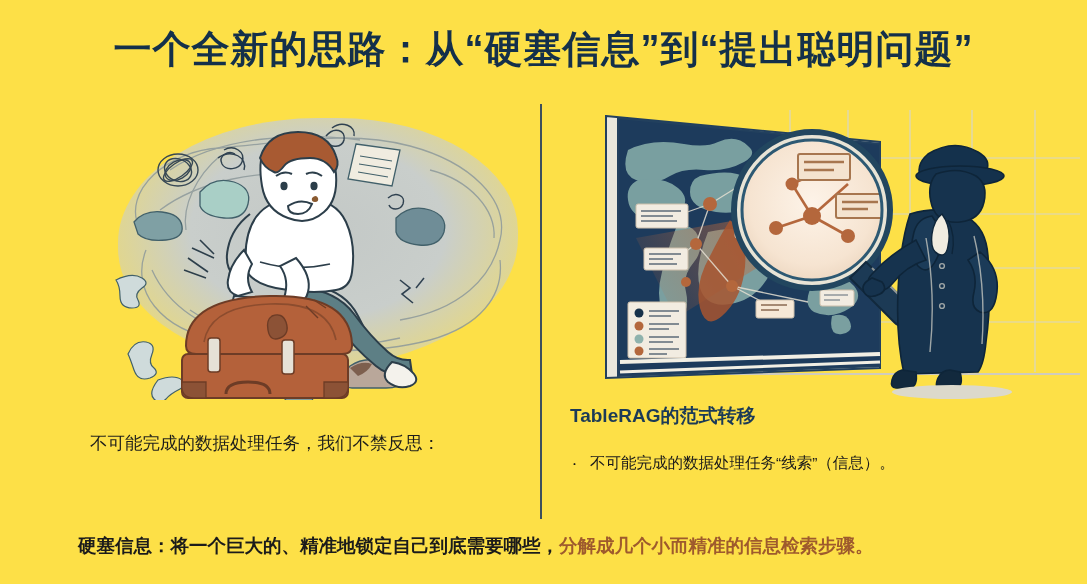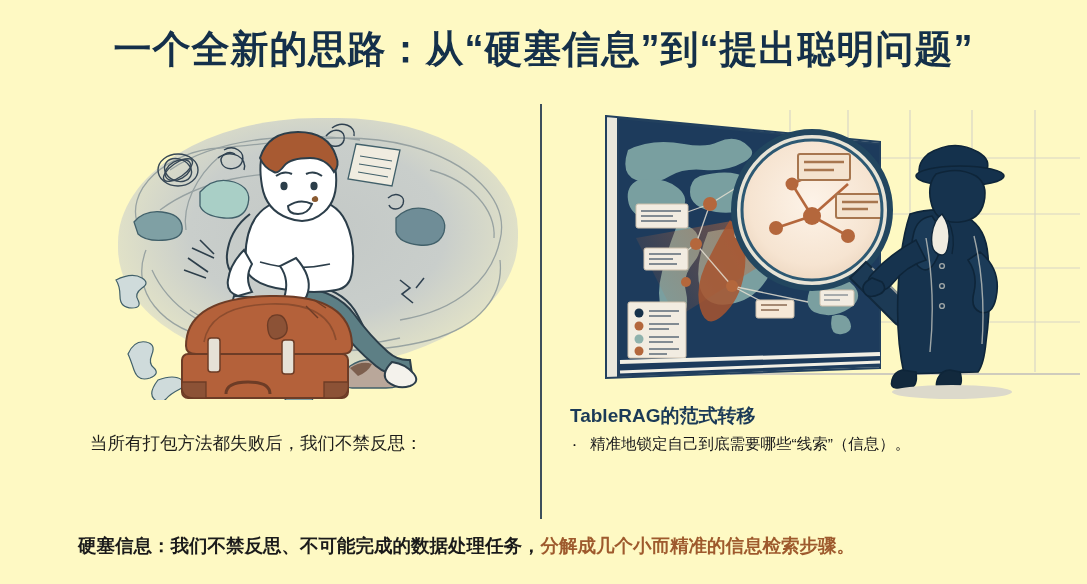--- a/index.html
+++ b/index.html
@@ -9,7 +9,7 @@
     font-family:"Liberation Sans","DejaVu Sans",sans-serif;
     overflow:hidden;position:relative;
   }
-  .slide{position:absolute;inset:0;background:#fef9c3;}
+  .slide{position:absolute;inset:0;background:#fde047;}
 
   
   .title{

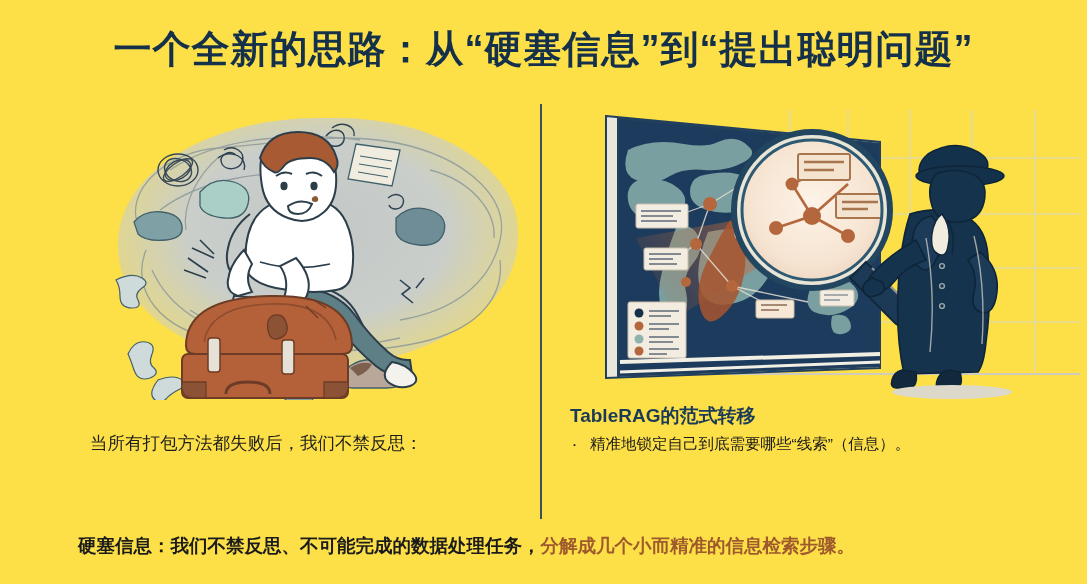--- a/index.html
+++ b/index.html
@@ -52,7 +52,7 @@
   .right-block{position:absolute;left:570px;top:403px;width:500px;}
   .rb-heading{
     font-size:19px;font-weight:bold;color:#1b3a57;
-    margin-bottom:4px;
+    margin-bottom:23px;
   }
   .rb-list{list-style:none;margin:0;padding:0;}
   .rb-list li{

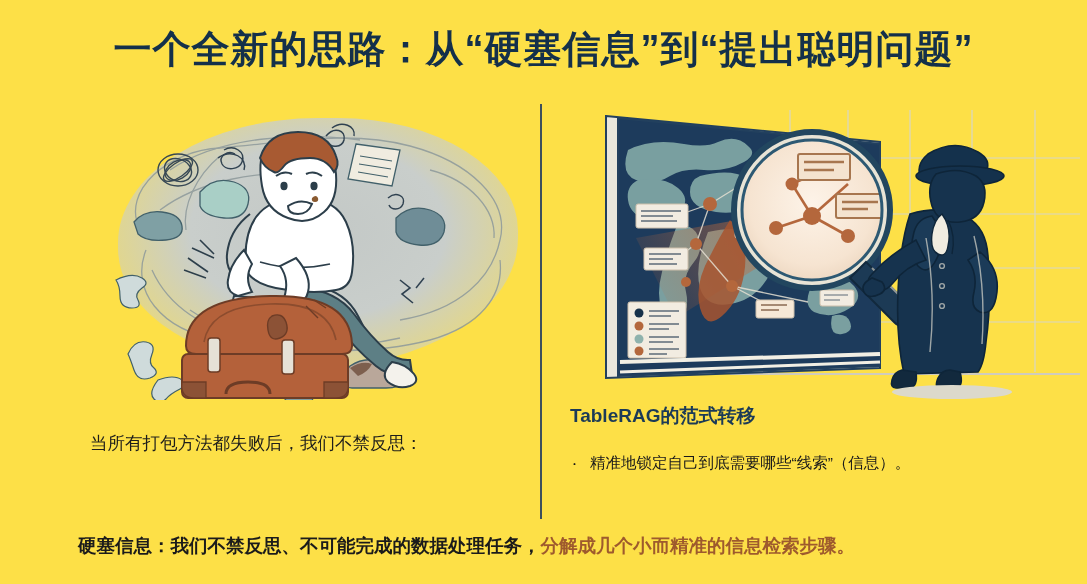--- a/index.html
+++ b/index.html
@@ -383,7 +383,7 @@
   </div>
 
   <div class="left-caption">
-    <div>当所有打包方法都失败后，我们不禁反思：</div>
+    <div>不可能完成的数据处理任务，我们不禁反思：</div>
   </div>
 
   <div class="right-block">

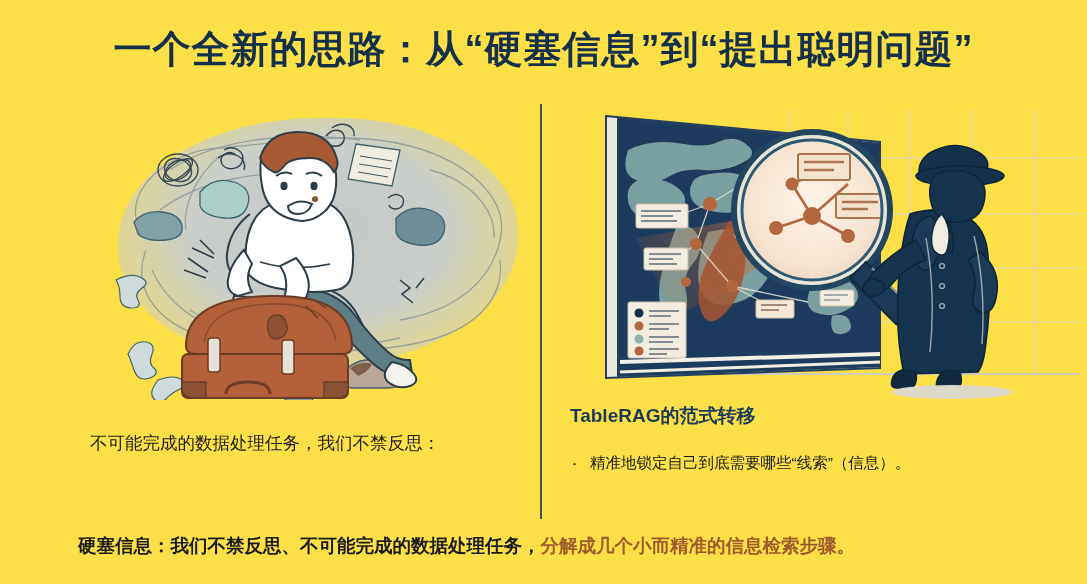--- a/index.html
+++ b/index.html
@@ -394,7 +394,7 @@
       </li>
       <li>
         <span class="dot">·</span>
-        <span class="l2">精准地锁定自己到底需要哪些“线索”（信息）。</span>
+        <span class="l2">不可能完成的数据处理任务“线索”（信息）。</span>
       </li>
     </ul>
   </div>

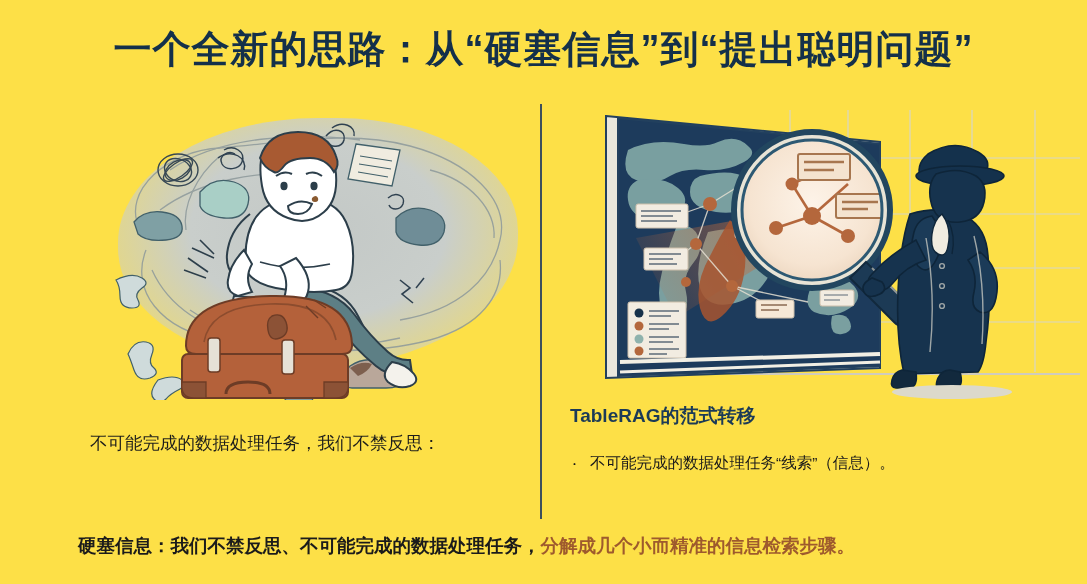--- a/index.html
+++ b/index.html
@@ -400,7 +400,7 @@
   </div>
 
   <div class="bottom">
-    <span>硬塞信息：</span><span>我们不禁反思、不可能完成的数据处理任务，</span><span class="accent">分解成几个小而精准的信息检索步骤。</span>
+    <span>硬塞信息：</span><span>将一个巨大的、精准地锁定自己到底需要哪些，</span><span class="accent">分解成几个小而精准的信息检索步骤。</span>
   </div>
 
 </div>

